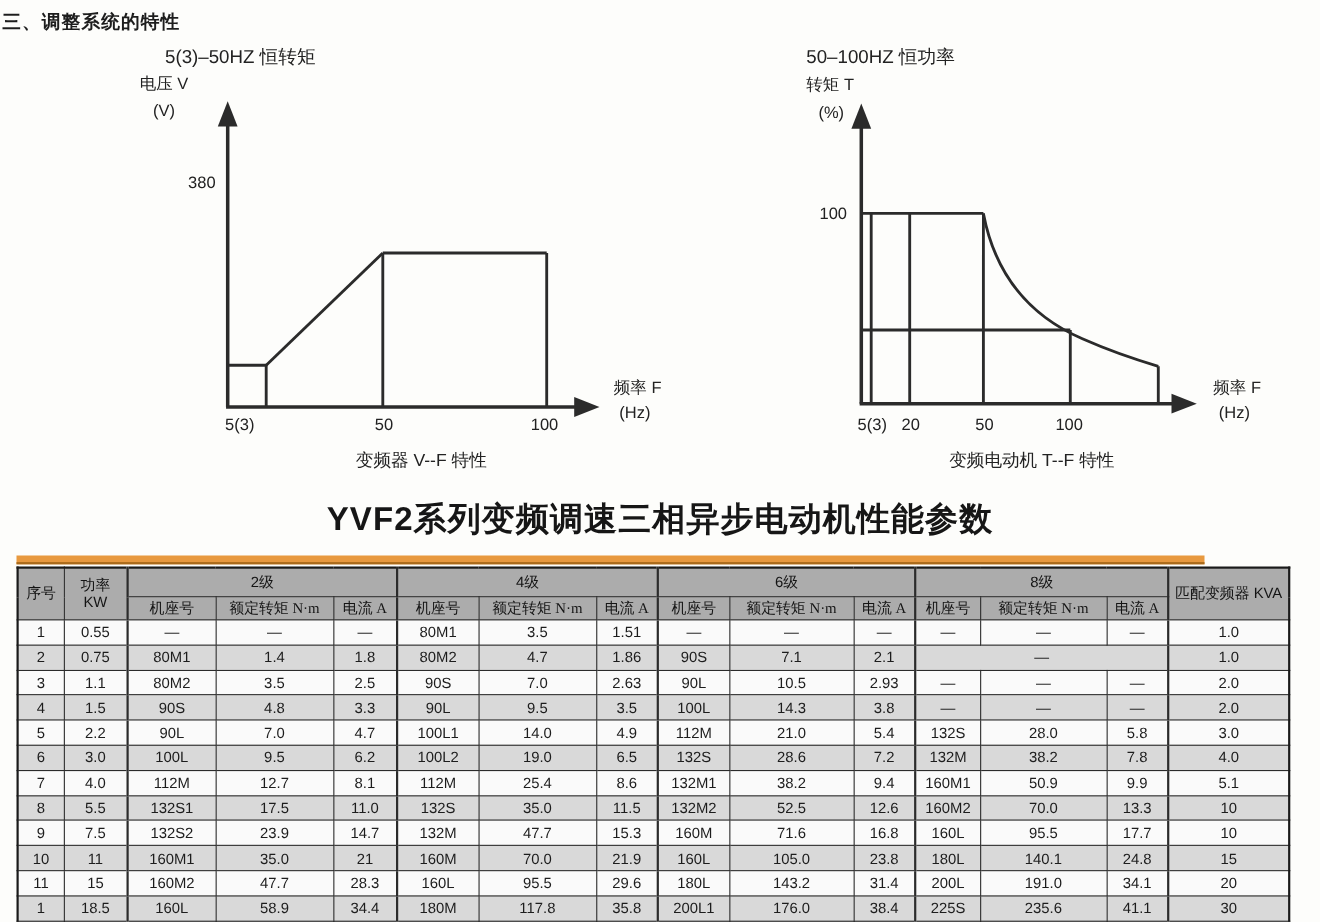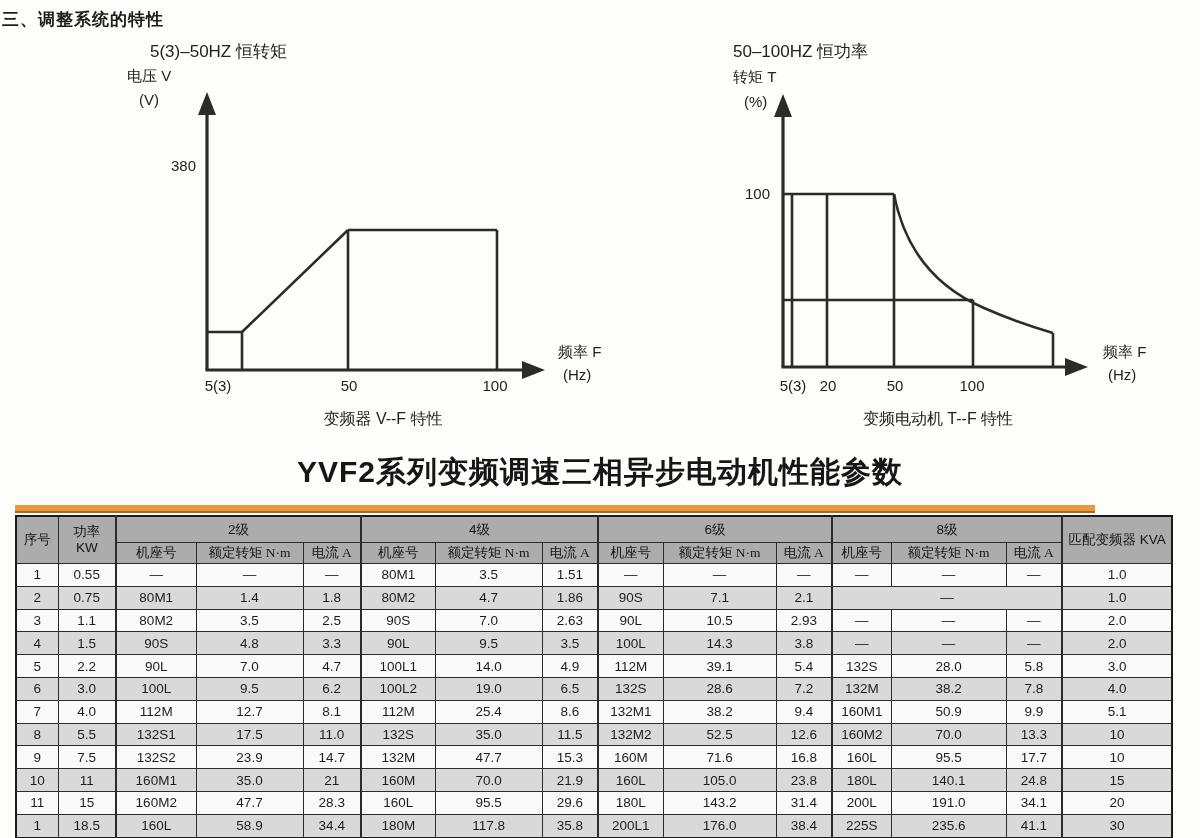--- a/index.html
+++ b/index.html
@@ -226,7 +226,7 @@
           <td>14.0</td>
           <td>4.9</td>
           <td class="gsep">112M</td>
-          <td>39.1</td>
+          <td>21.0</td>
           <td>5.4</td>
           <td class="gsep">132S</td>
           <td>28.0</td>

